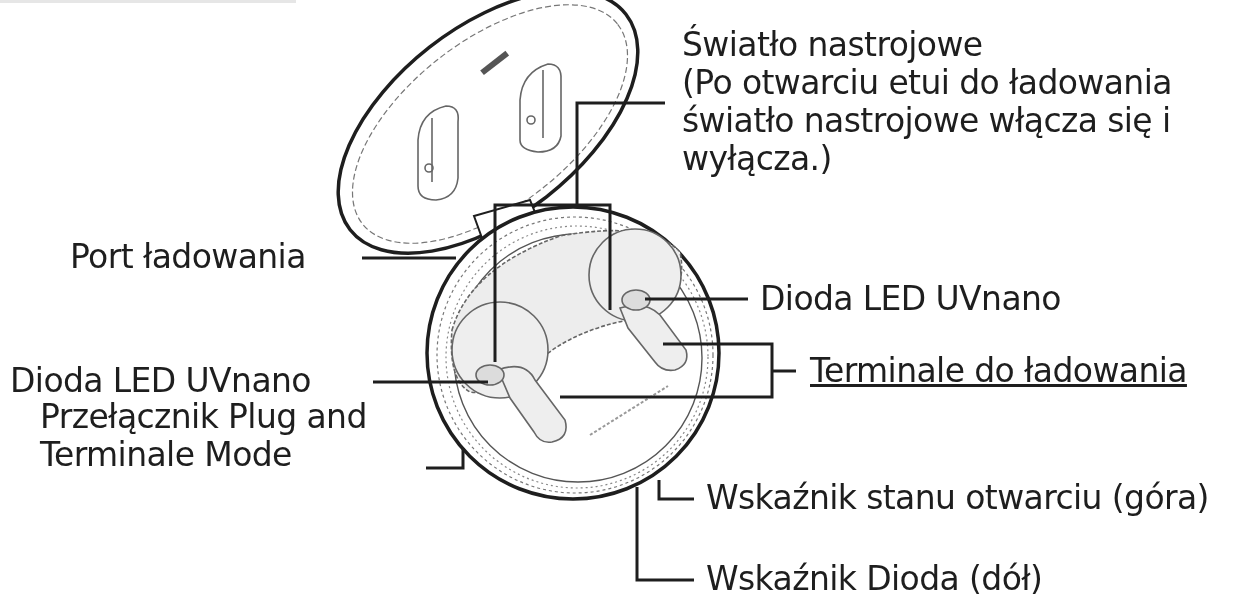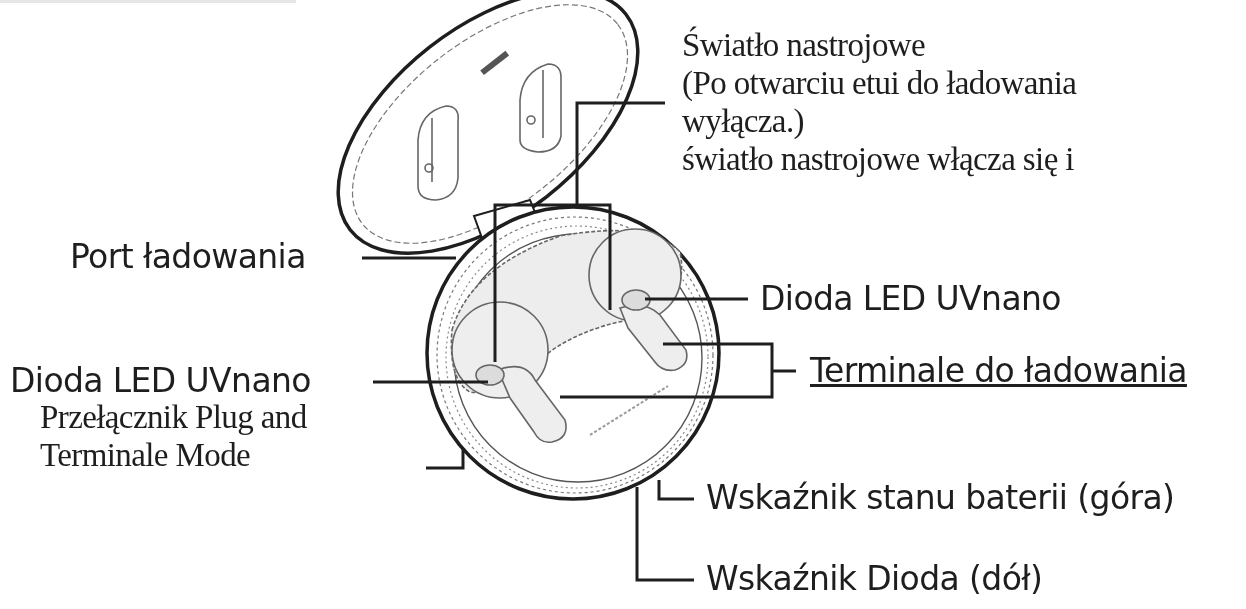--- a/index.html
+++ b/index.html
@@ -38,7 +38,7 @@
     .label.multiline {
       white-space: normal;
     }
-    .label .line { display: block; font-family: Liberation Serif, serif; }
+    .label .line { display: block; }
   </style>
 </head>
 <body>

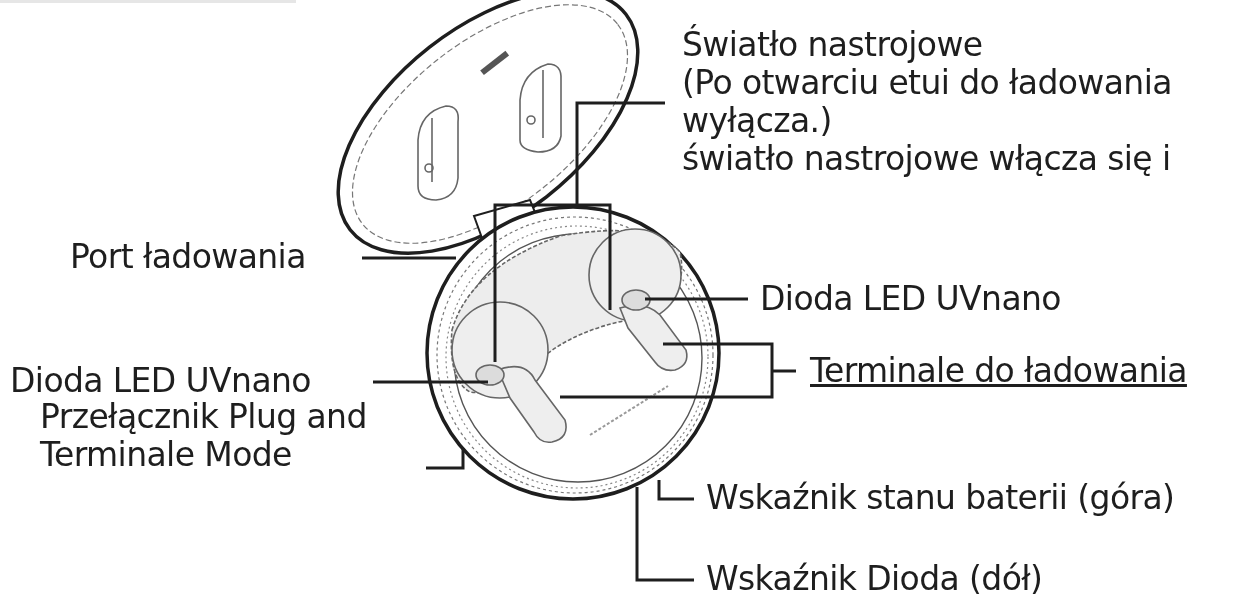--- a/index.html
+++ b/index.html
@@ -119,8 +119,8 @@
 <div class="label multiline" style="left:682px; top:26px;">
   <span class="line">Światło nastrojowe</span>
   <span class="line">(Po otwarciu etui do ładowania</span>
+  <span class="line">światło nastrojowe włącza się i</span>
   <span class="line">wyłącza.)</span>
-  <span class="line">światło nastrojowe włącza się i</span>
 </div>
 
 <div class="label" style="left:70px; top:238px;">Port ładowania</div>

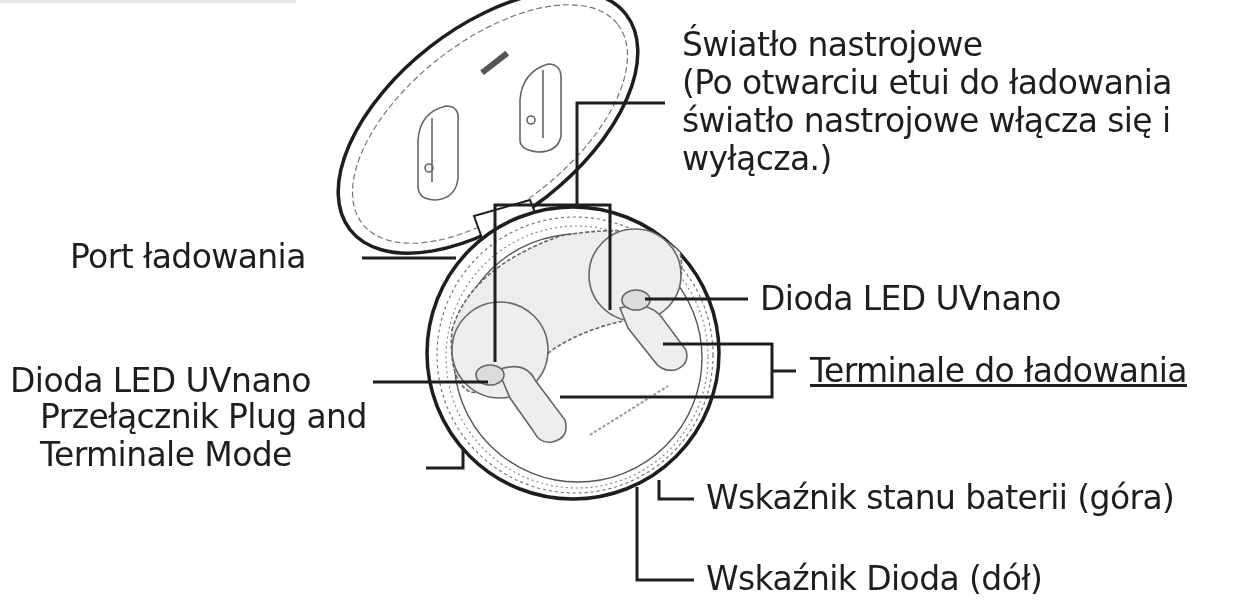--- a/index.html
+++ b/index.html
@@ -136,7 +136,7 @@
 
 <div class="label" style="left:810px; top:352px;text-decoration:underline;">Terminale do ładowania</div>
 
-<div class="label" style="left:706px; top:479px;">Wskaźnik stanu baterii (góra)</div>
+<div class="label" style="left:706px; top:479px;">Wskaźnik stanu otwarciu (góra)</div>
 
 <div class="label" style="left:706px; top:560px;">Wskaźnik Dioda (dół)</div>
 

